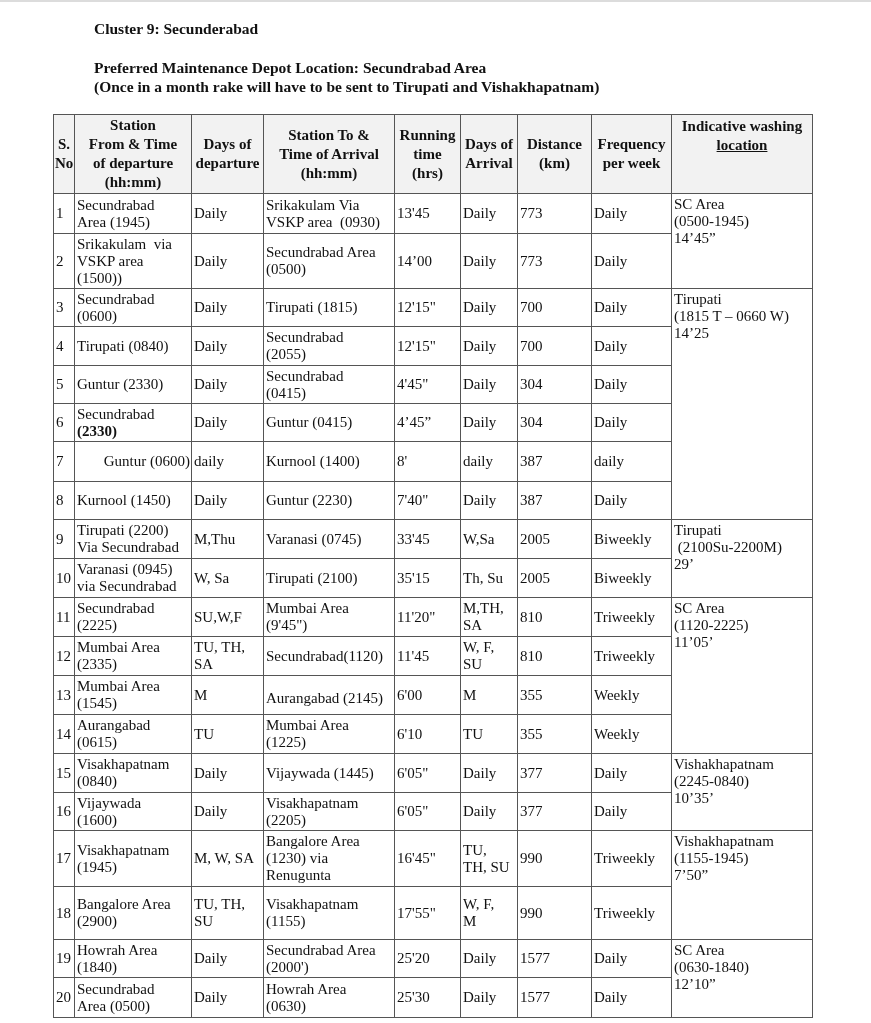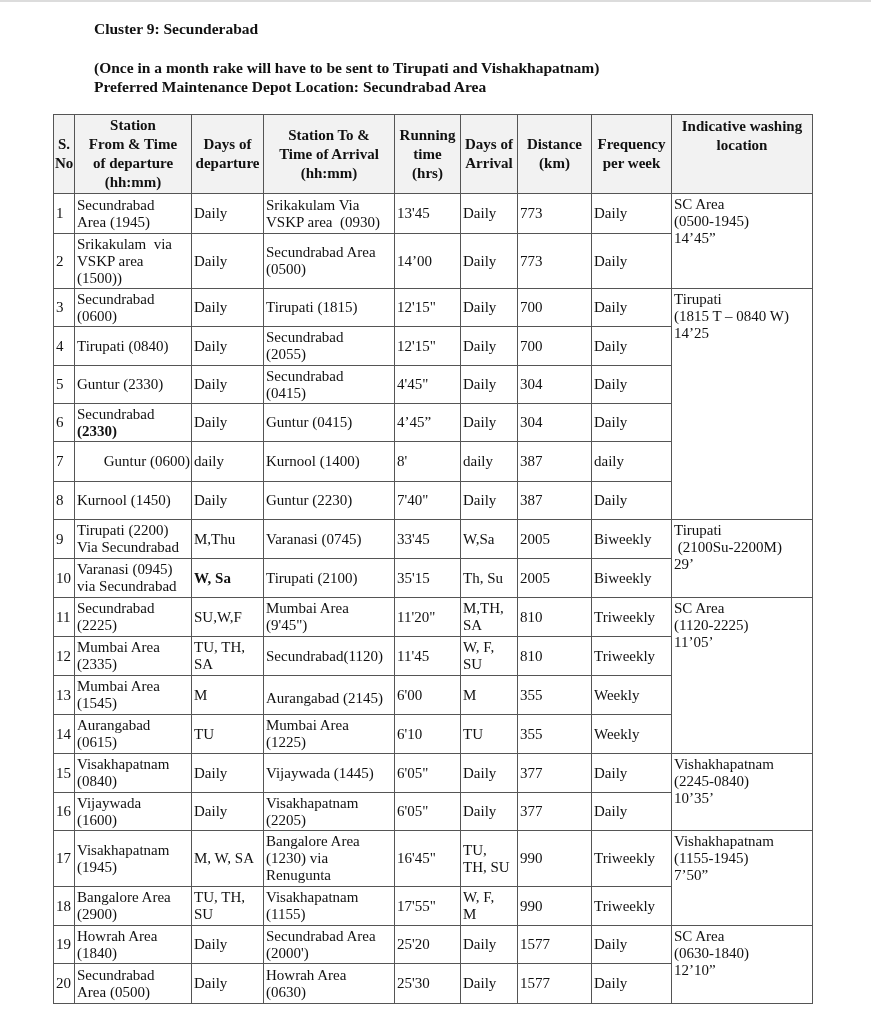--- a/index.html
+++ b/index.html
@@ -38,8 +38,8 @@
 
 <div class="title">Cluster 9: Secunderabad</div>
 <div class="subtitle">
+  <div>Preferred Maintenance Depot Location:  Secundrabad Area</div>
   <div>(Once in a month rake will have to be sent to Tirupati and Vishakhapatnam)</div>
-  <div>Preferred Maintenance Depot Location:  Secundrabad Area</div>
 </div>
 
 <table class="sched">

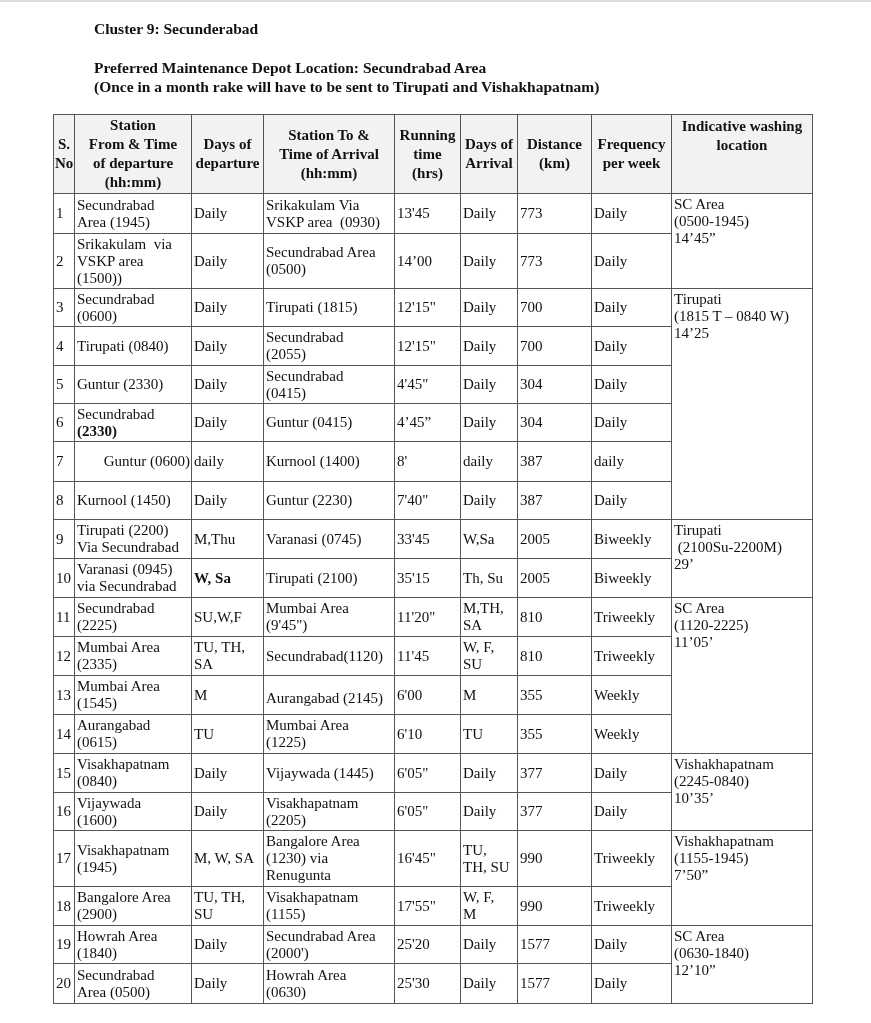--- a/index.html
+++ b/index.html
@@ -94,7 +94,7 @@
         </th>
       <th class="wash-h">
           <div style="white-space: pre;">Indicative washing</div>
-          <div style="white-space: pre;">location</div>
+          <div style="white-space: pre; text-decoration: underline;">location</div>
         </th>
     </tr>
   </thead>

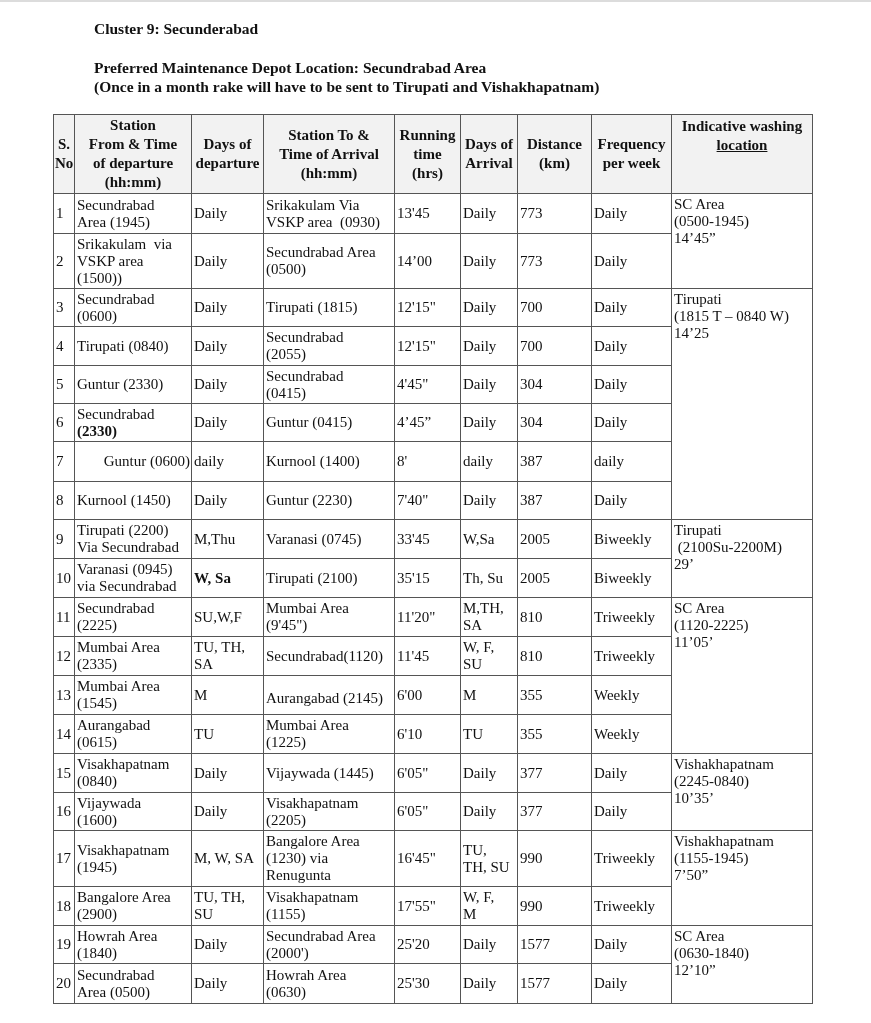--- a/index.html
+++ b/index.html
@@ -165,7 +165,7 @@
         <td>Daily</td>
         <td class="wash" rowspan="6">
           <div style="white-space: pre;">Tirupati</div>
-          <div style="white-space: pre;">(1815 T – 0840 W)</div>
+          <div style="white-space: pre;">(1815 T – 0660 W)</div>
           <div style="white-space: pre;">14’25</div>
         </td>
       </tr>

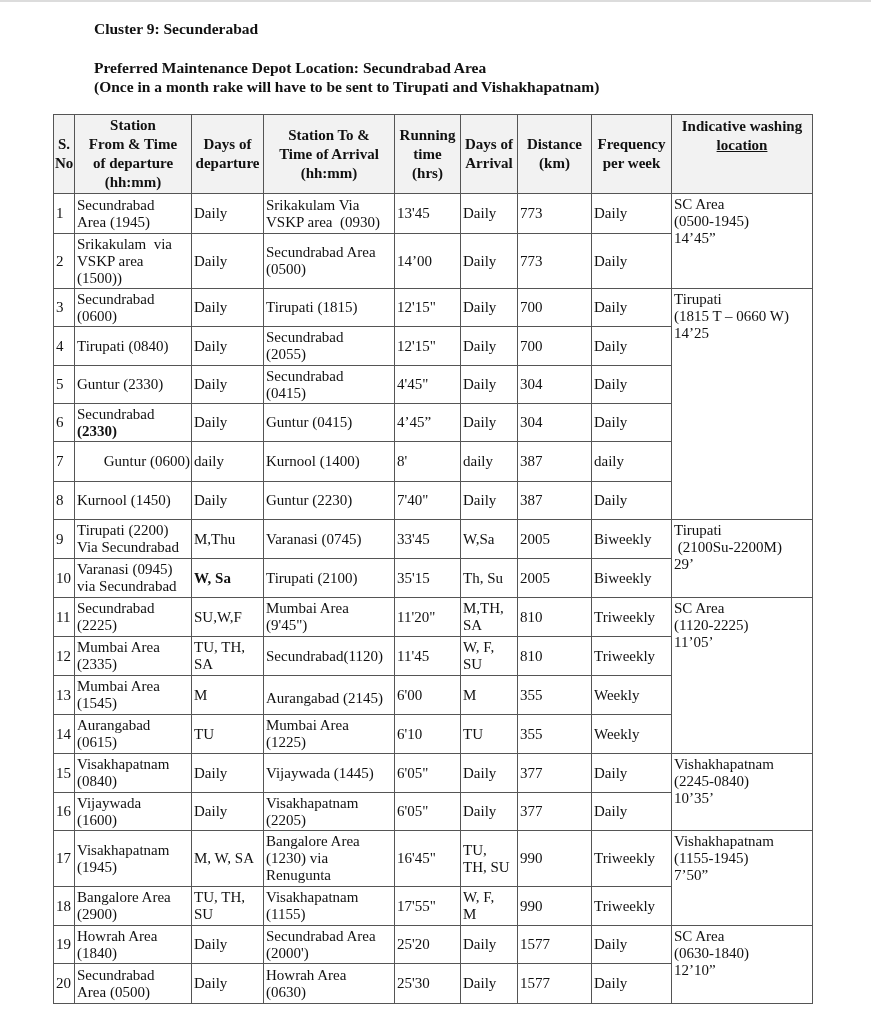--- a/index.html
+++ b/index.html
@@ -293,7 +293,7 @@
           <div style="white-space: pre;">via Secundrabad</div>
         </td>
         <td>
-          <div style="white-space: pre; font-weight: bold;">W, Sa</div>
+          <div style="white-space: pre;">W, Sa</div>
         </td>
         <td>
           <div style="white-space: pre;">Tirupati (2100)</div>

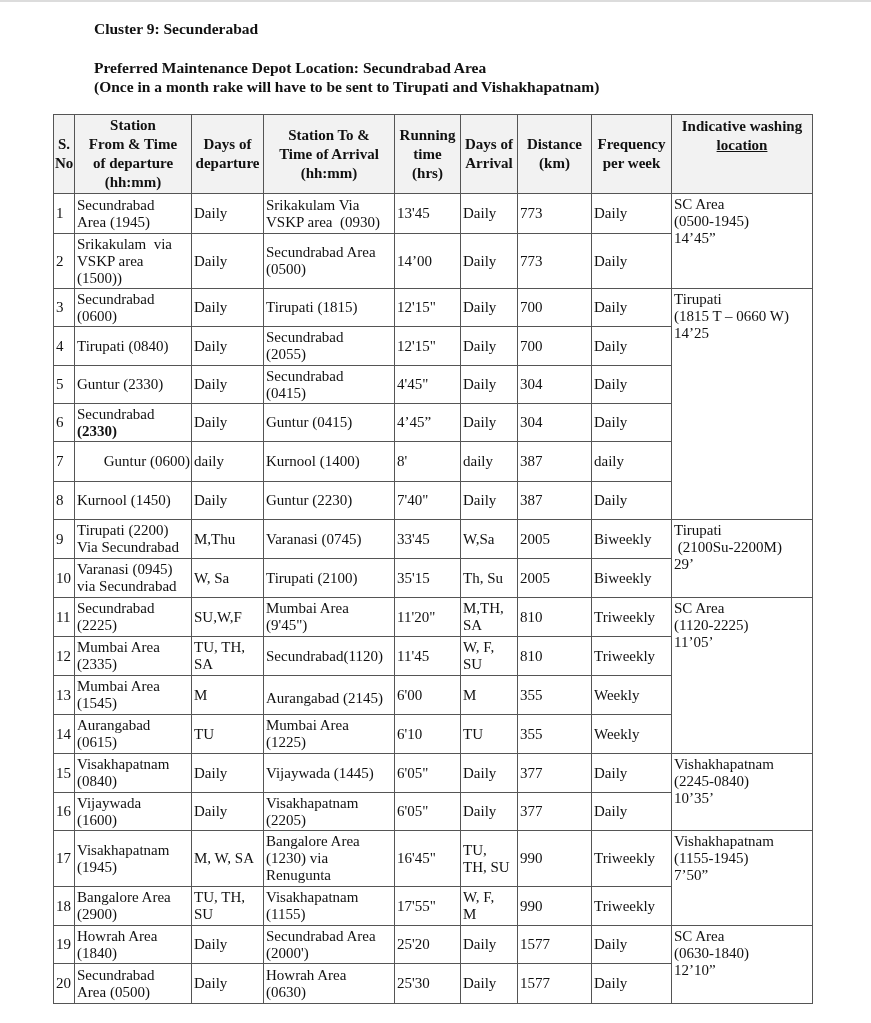--- a/index.html
+++ b/index.html
@@ -462,7 +462,7 @@
           <div style="white-space: pre;">7’50”</div>
         </td>
       </tr>
-      <tr style="height: 39px;">
+      <tr style="height: 53px;">
         <td class="sno">18</td>
         <td>
           <div style="white-space: pre;">Bangalore Area</div>

